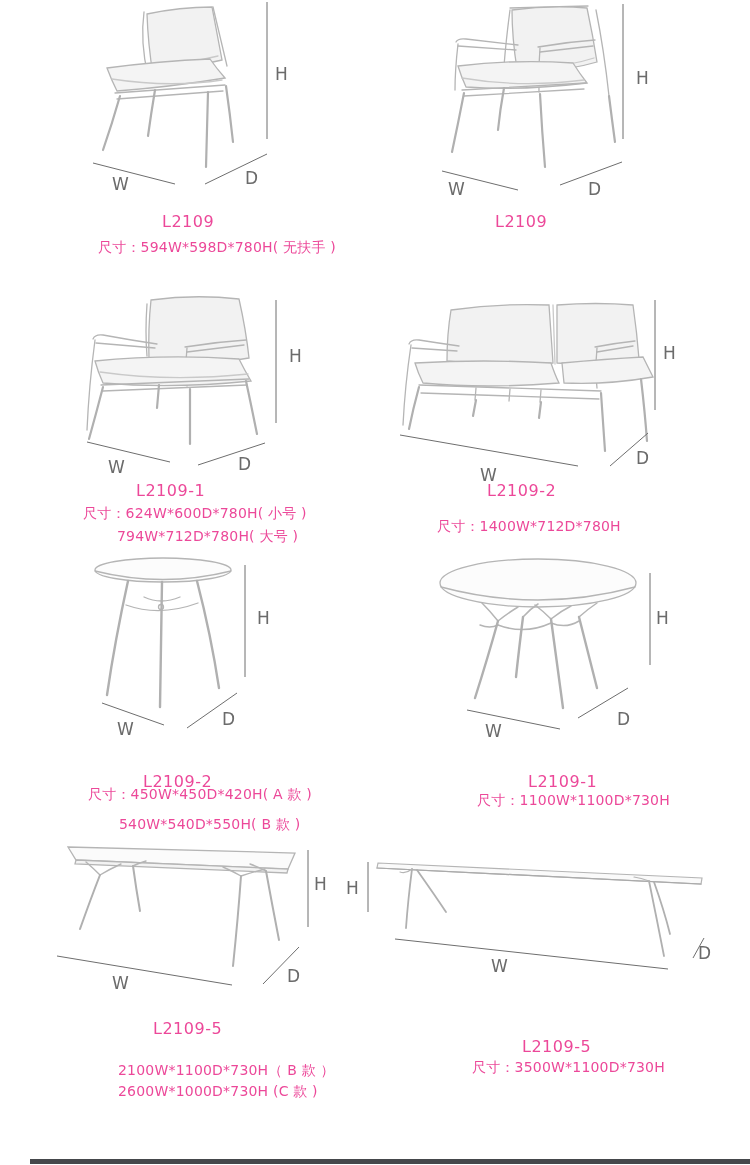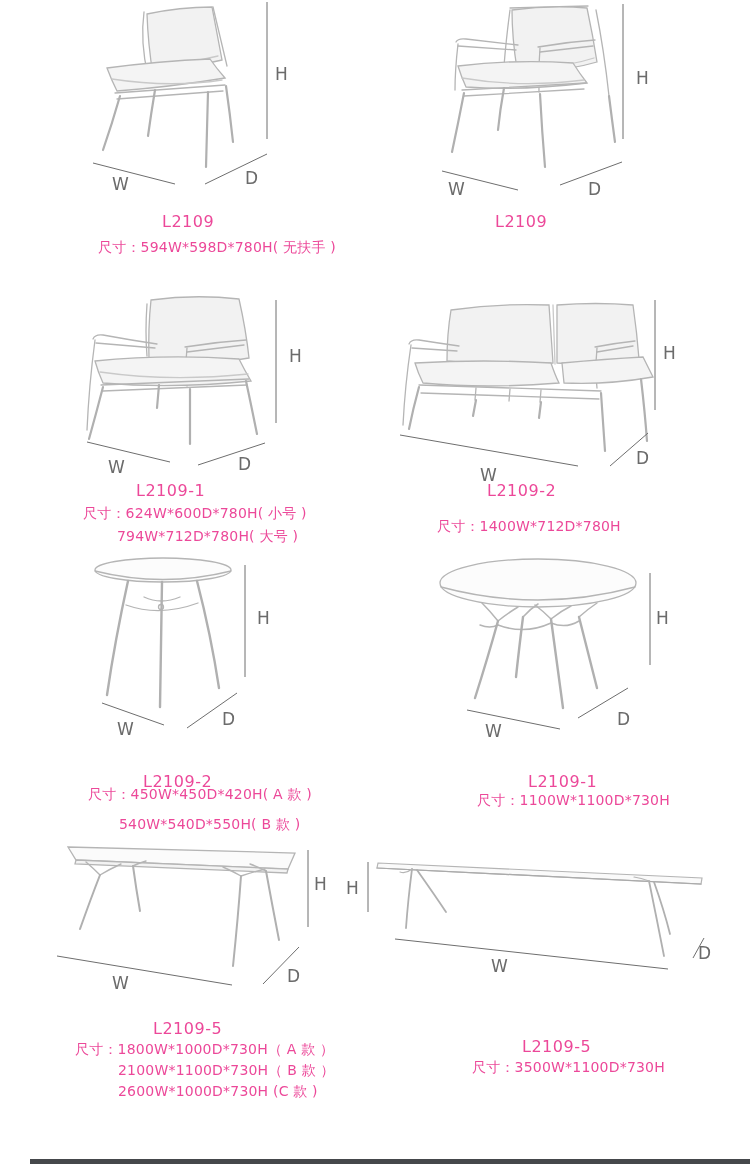--- a/index.html
+++ b/index.html
@@ -269,7 +269,6 @@
   <span class="axis" style="left:82px;top:145px">W</span>
   <span class="axis" style="left:257px;top:138px">D</span>
   <div class="model" style="left:123px;top:190px">L2109-5</div>
-  <div class="dim" style="left:45px;top:212px">尺寸：1800W*1000D*730H（ A 款 ）</div>
   <div class="dim" style="left:88px;top:233px">2100W*1100D*730H（ B 款 ）</div>
   <div class="dim" style="left:88px;top:254px">2600W*1000D*730H (C 款 )</div>
 </section>

